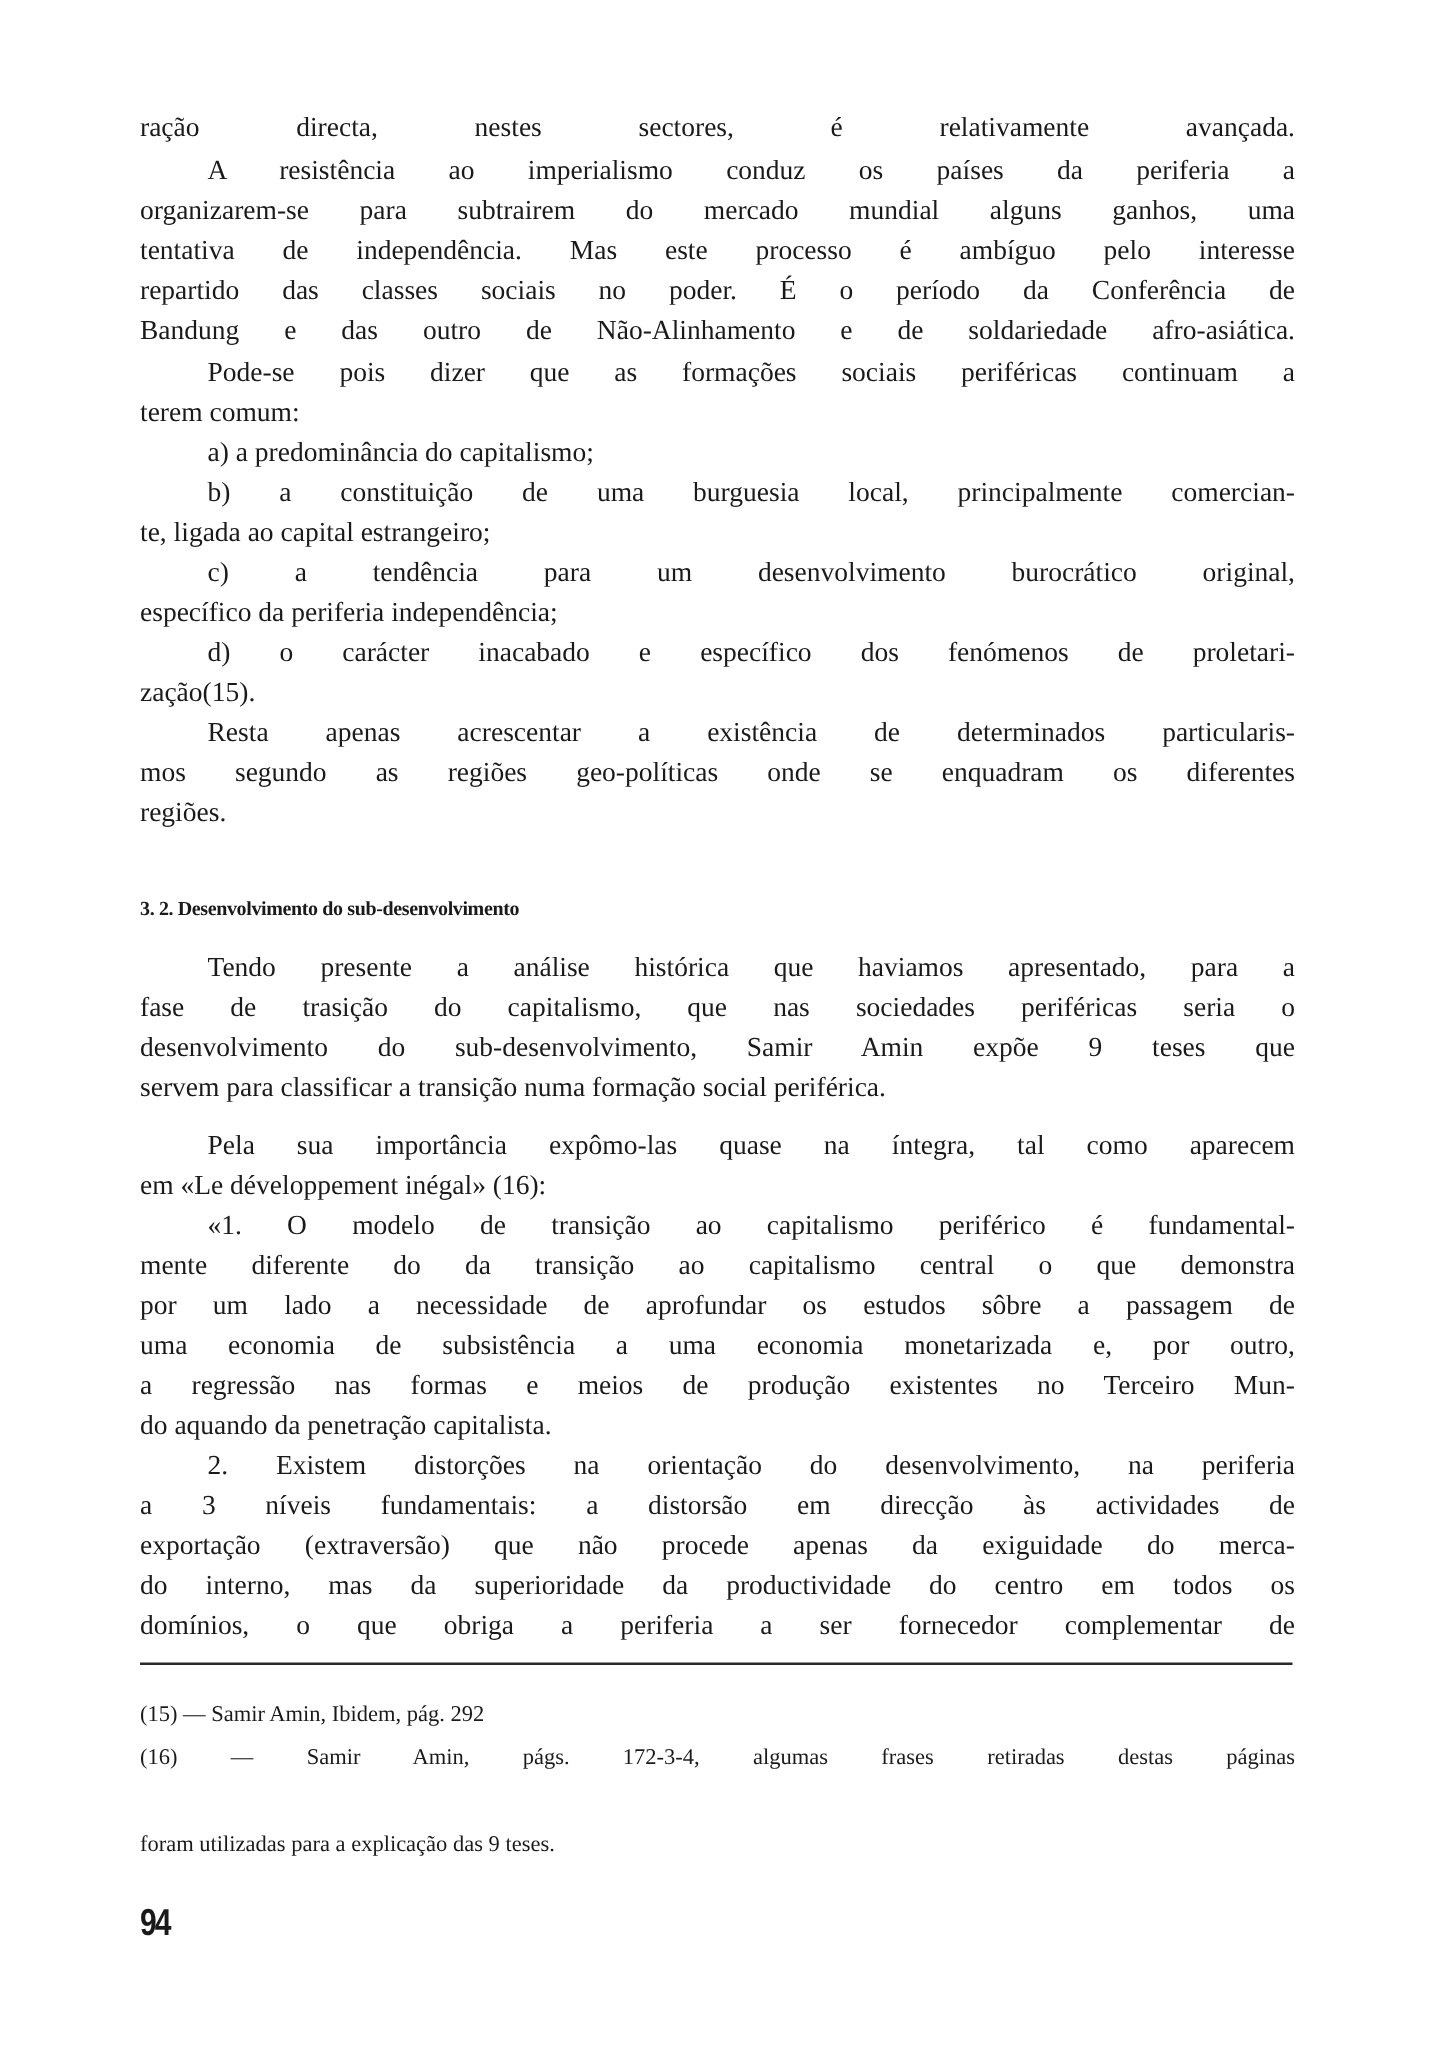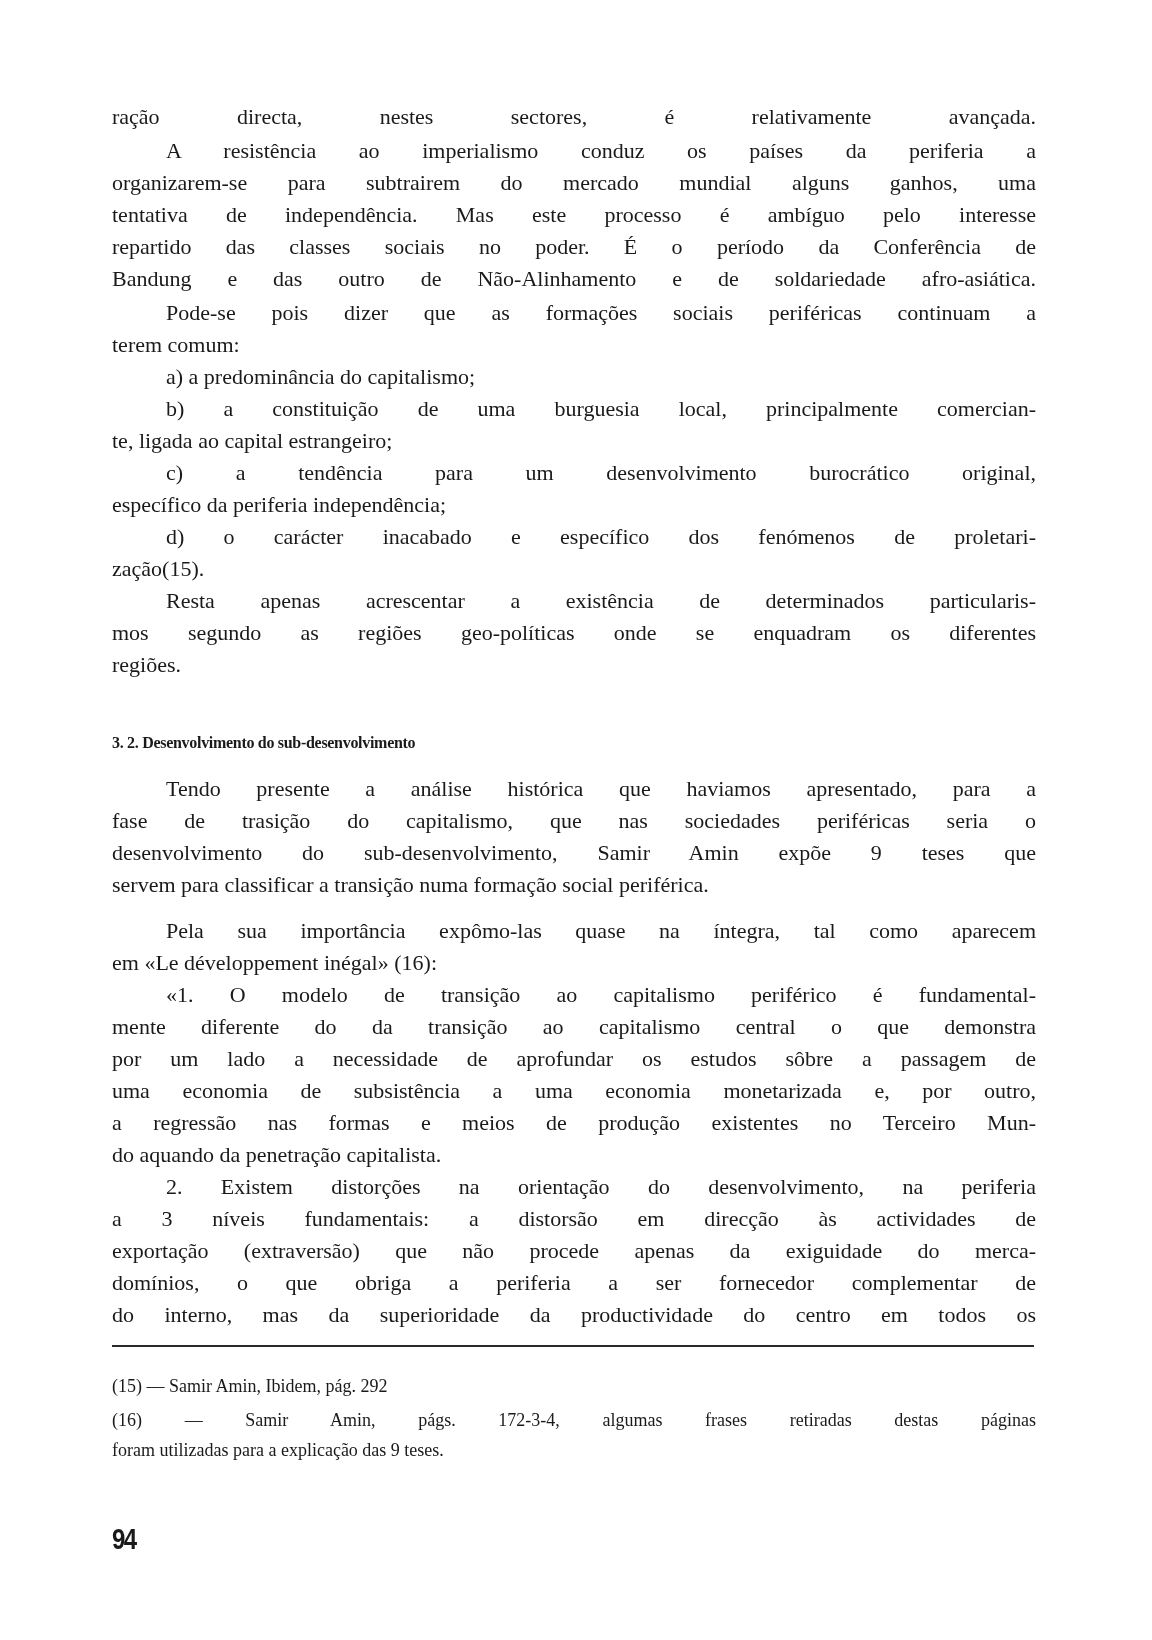--- a/index.html
+++ b/index.html
@@ -9,7 +9,7 @@
     color: #1a1a1a;
   }
   .page {
-    position: absolute; left: 112px; top: 101px; width: 924px;
+    position: absolute; left: 112px; top: 86px; width: 924px;
   }
   .line {
     font-size: 22px; line-height: 32px; white-space: nowrap;

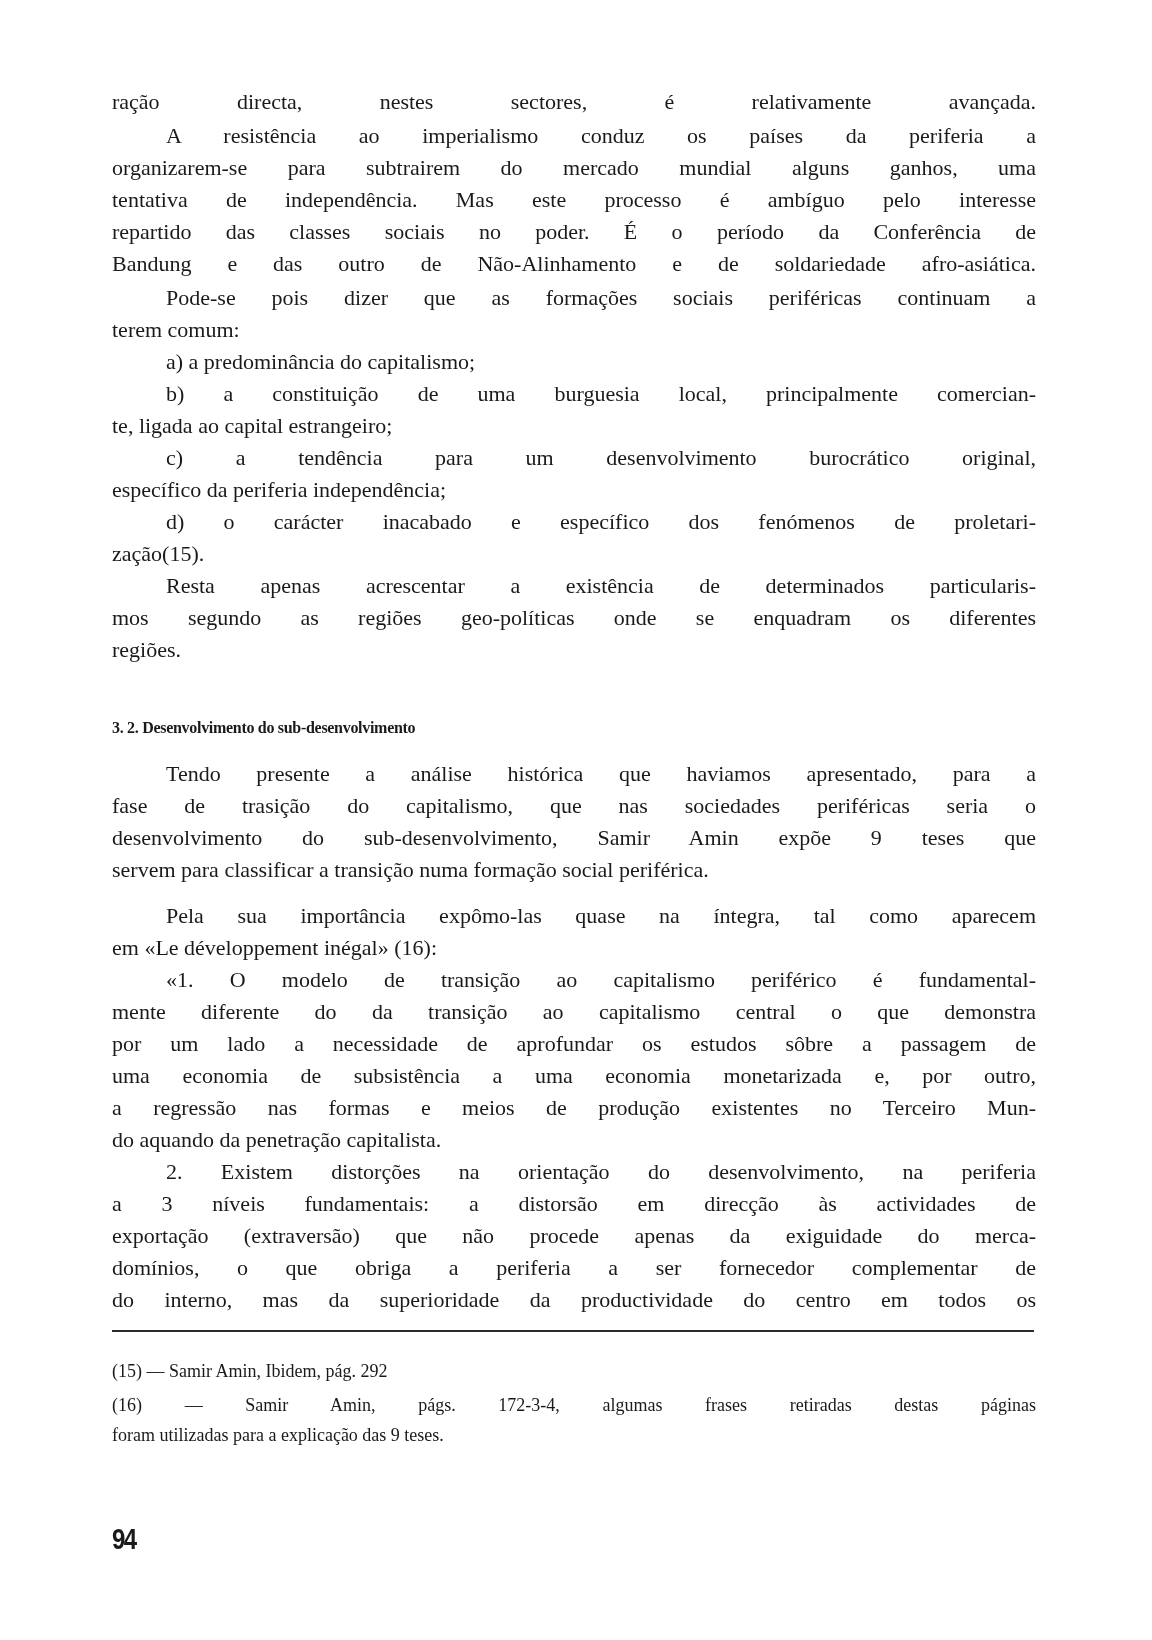--- a/index.html
+++ b/index.html
@@ -102,8 +102,8 @@
     <span class="line indent">2. Existem distorções na orientação do desenvolvimento, na periferia</span>
     <span class="line">a 3 níveis fundamentais: a distorsão em direcção às actividades de</span>
     <span class="line">exportação (extraversão) que não procede apenas da exiguidade do merca-</span>
+    <span class="line">do interno, mas da superioridade da productividade do centro em todos os</span>
     <span class="line">domínios, o que obriga a periferia a ser fornecedor complementar de</span>
-    <span class="line">do interno, mas da superioridade da productividade do centro em todos os</span>
   </div>
 
   <div class="rule"></div>

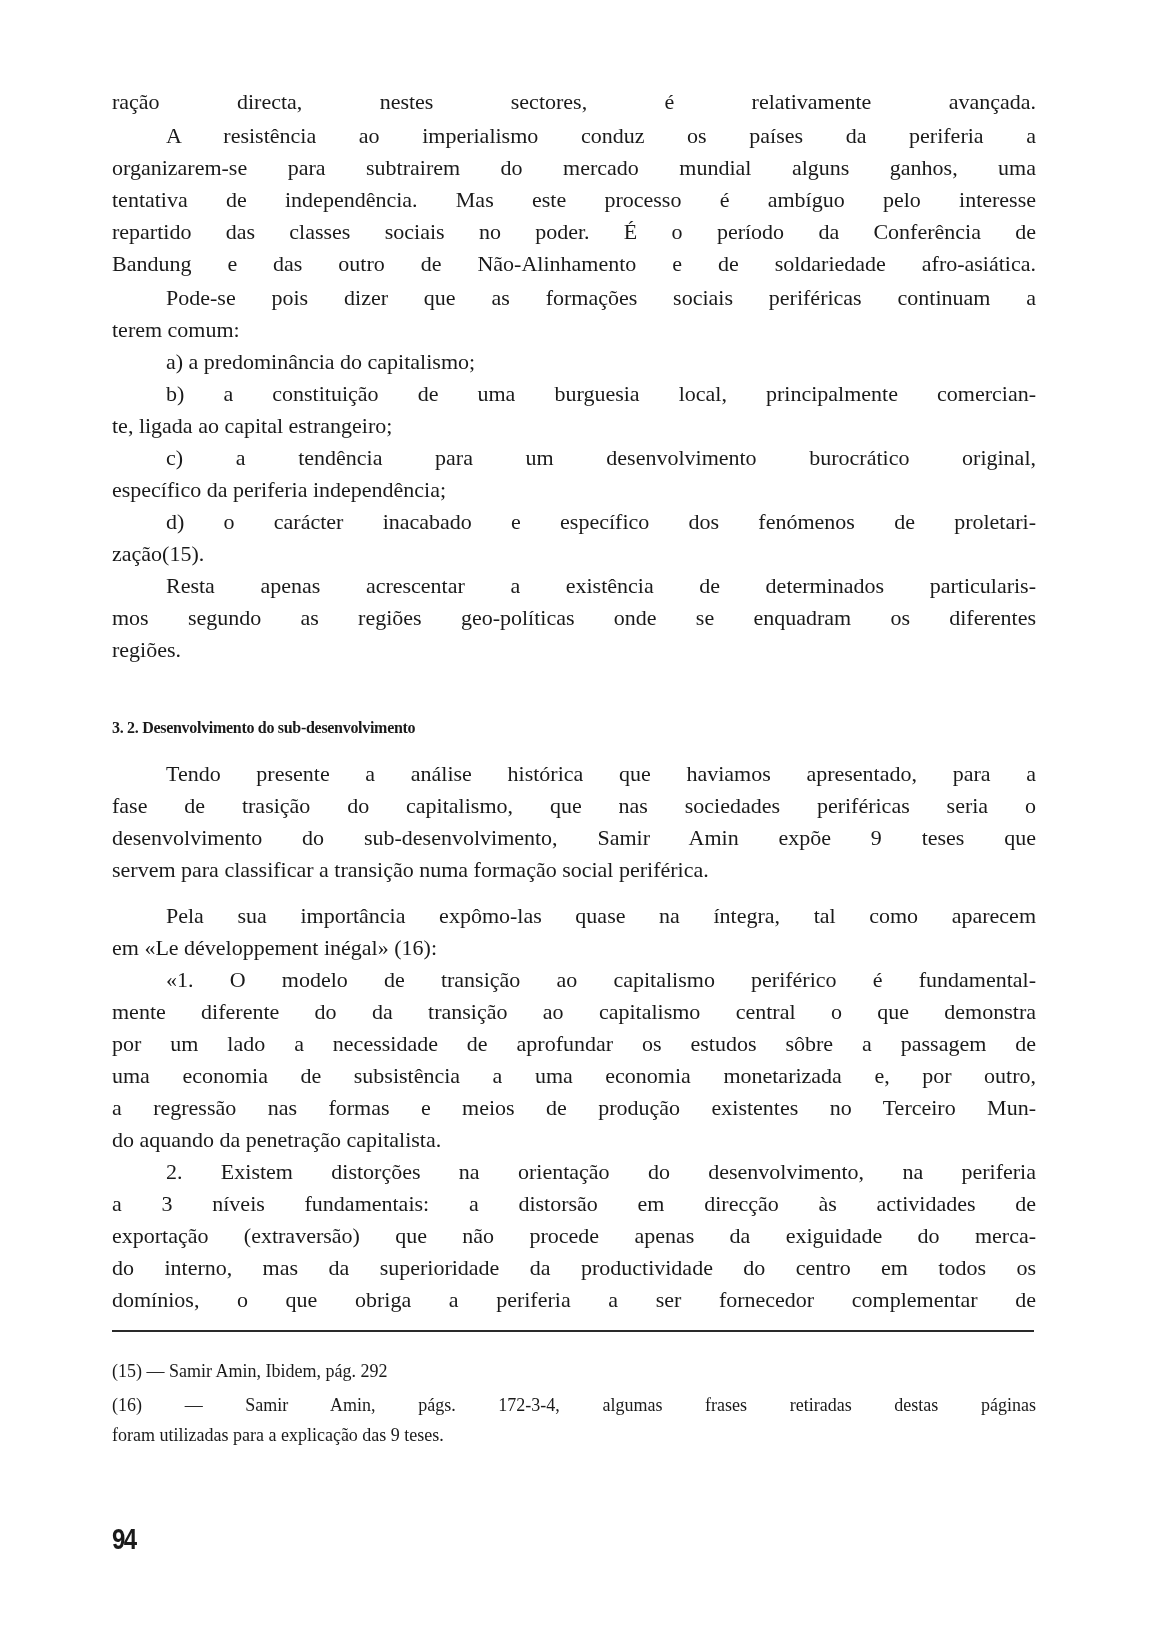--- a/index.html
+++ b/index.html
@@ -111,7 +111,7 @@
   <div style="margin-top:22px;">
     <div class="fn">(15) — Samir Amin, Ibidem, pág. 292</div>
     <div class="fn just">(16) — Samir Amin, págs. 172-3-4, algumas frases retiradas destas páginas</div>
-    <div class="fn" style="line-height:26px;">foram utilizadas para a explicação das 9 teses.</div>
+    <div class="fn" style="line-height:26px;margin-top:40px;">foram utilizadas para a explicação das 9 teses.</div>
   </div>
 </div>
 

